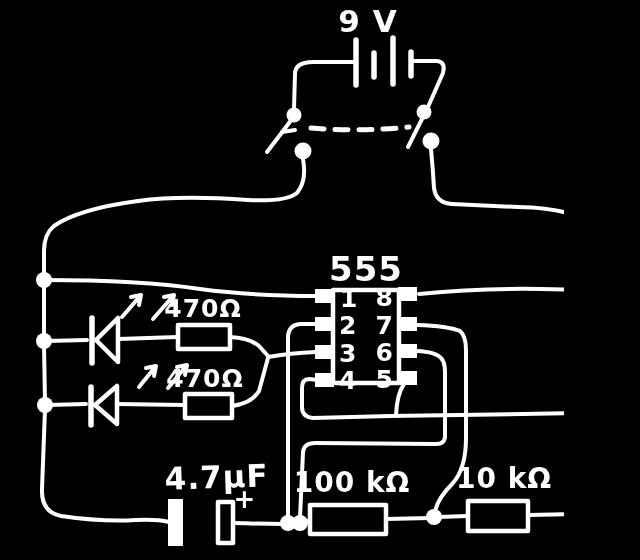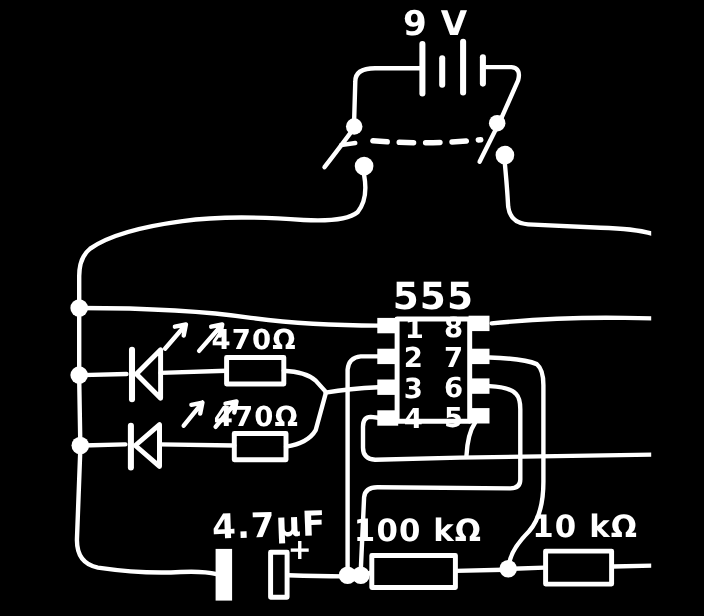--- a/index.html
+++ b/index.html
@@ -9,7 +9,6 @@
     background: #000;
     overflow: hidden;
     font-family: "DejaVu Sans", sans-serif;
-    margin-left: 28px;
   }
   svg { display: block; }
   .wire { fill: none; stroke: #fff; stroke-width: 4; stroke-linecap: round; stroke-linejoin: round; }

